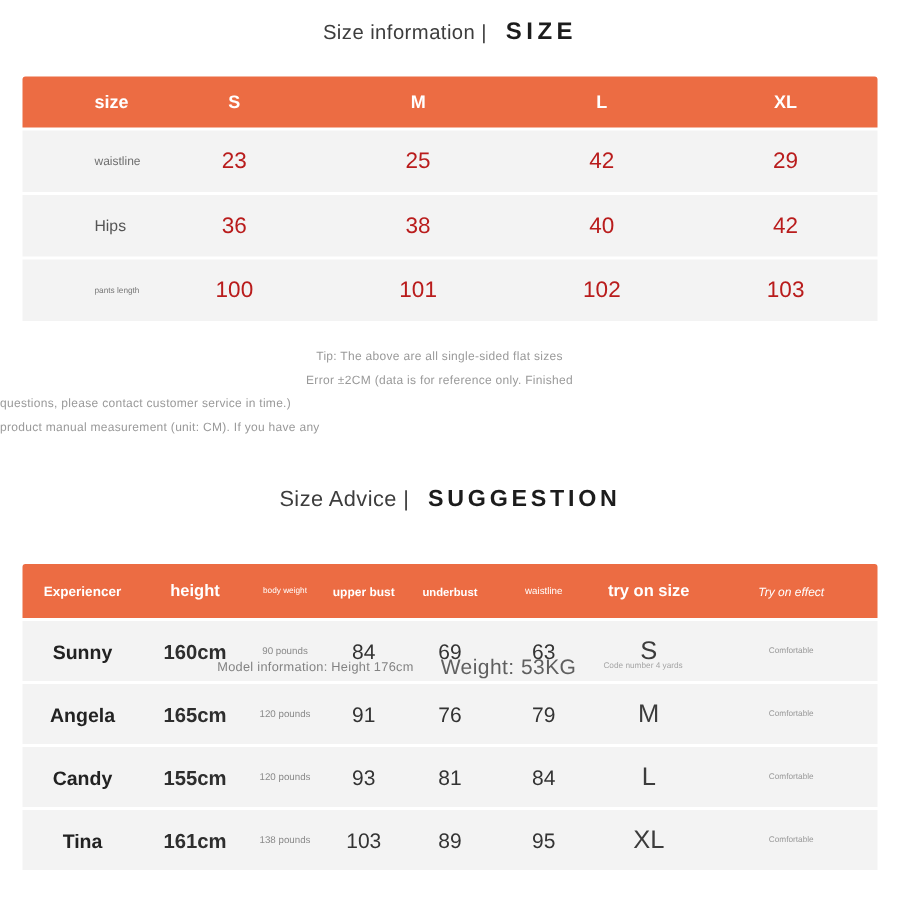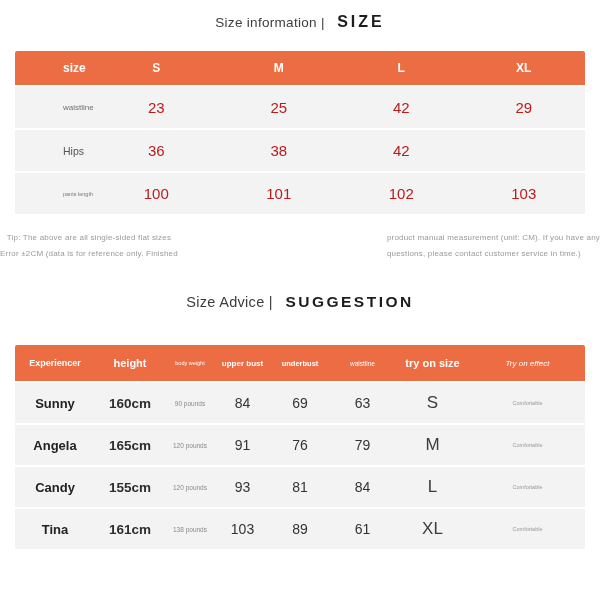--- a/index.html
+++ b/index.html
@@ -103,6 +103,7 @@
       <div class="c c0">Hips</div>
       <div class="c">36</div>
       <div class="c">38</div>
+      <div class="c">40</div>
       <div class="c">42</div>
     </div>
     <div class="trow body-row r2">

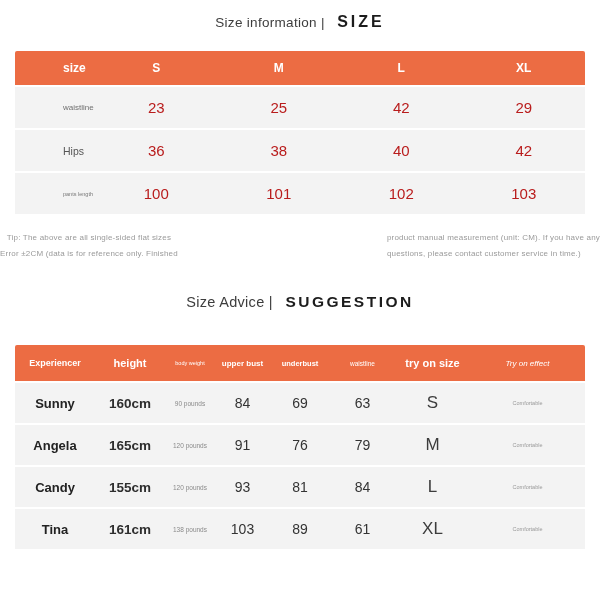--- a/index.html
+++ b/index.html
@@ -39,8 +39,8 @@
   #size-table .r2 .c0 { font-size:5.5px; color:#777; }
 
   
-  #tip { margin-top:16px; display:flex; justify-content:space-between;
-    font-size:8px; color:#9a9a9a; line-height:1.95; letter-spacing:.2px; }
+  #tip { margin-top:16px; display:flex; justify-content:center;
+    font-size:8px; color:#9a9a9a; line-height:1.95; letter-spacing:.2px;flex-direction:column; }
   #tip .tip-left { text-align:center; margin-right:14px; }
   #tip .tip-right { text-align:left; }
 

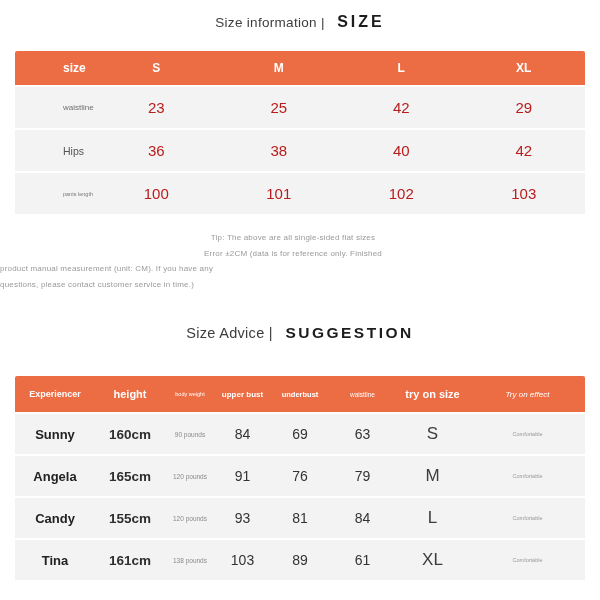--- a/index.html
+++ b/index.html
@@ -121,8 +121,8 @@
       <div>Error ±2CM (data is for reference only. Finished</div>
     </div>
     <div class="tip-right">
+      <div>questions, please contact customer service in time.)</div>
       <div>product manual measurement (unit: CM). If you have any</div>
-      <div>questions, please contact customer service in time.)</div>
     </div>
   </div>
 

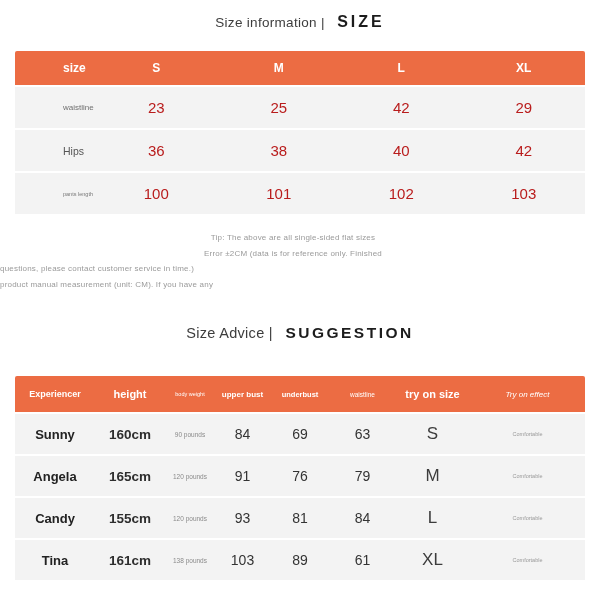--- a/index.html
+++ b/index.html
@@ -184,6 +184,11 @@
     </div>
   </div>
 
+  <div id="footer">
+    <span class="model">Model information: Height 176cm</span>
+    <span class="weight">Weight: 53KG</span>
+    <span class="code">Code number 4 yards</span>
+  </div>
 
 </div>
 

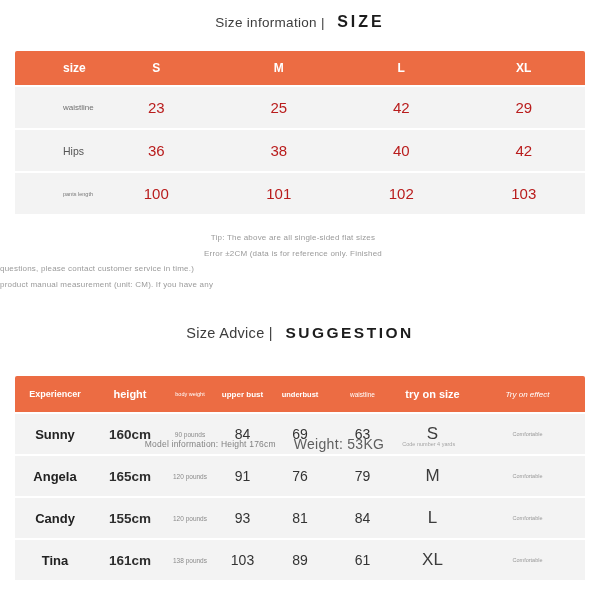--- a/index.html
+++ b/index.html
@@ -178,7 +178,7 @@
       <div class="c d2">138 pounds</div>
       <div class="c d3">103</div>
       <div class="c d4">89</div>
-      <div class="c d5">61</div>
+      <div class="c d5">95</div>
       <div class="c d6">XL</div>
       <div class="c d7">Comfortable</div>
     </div>

